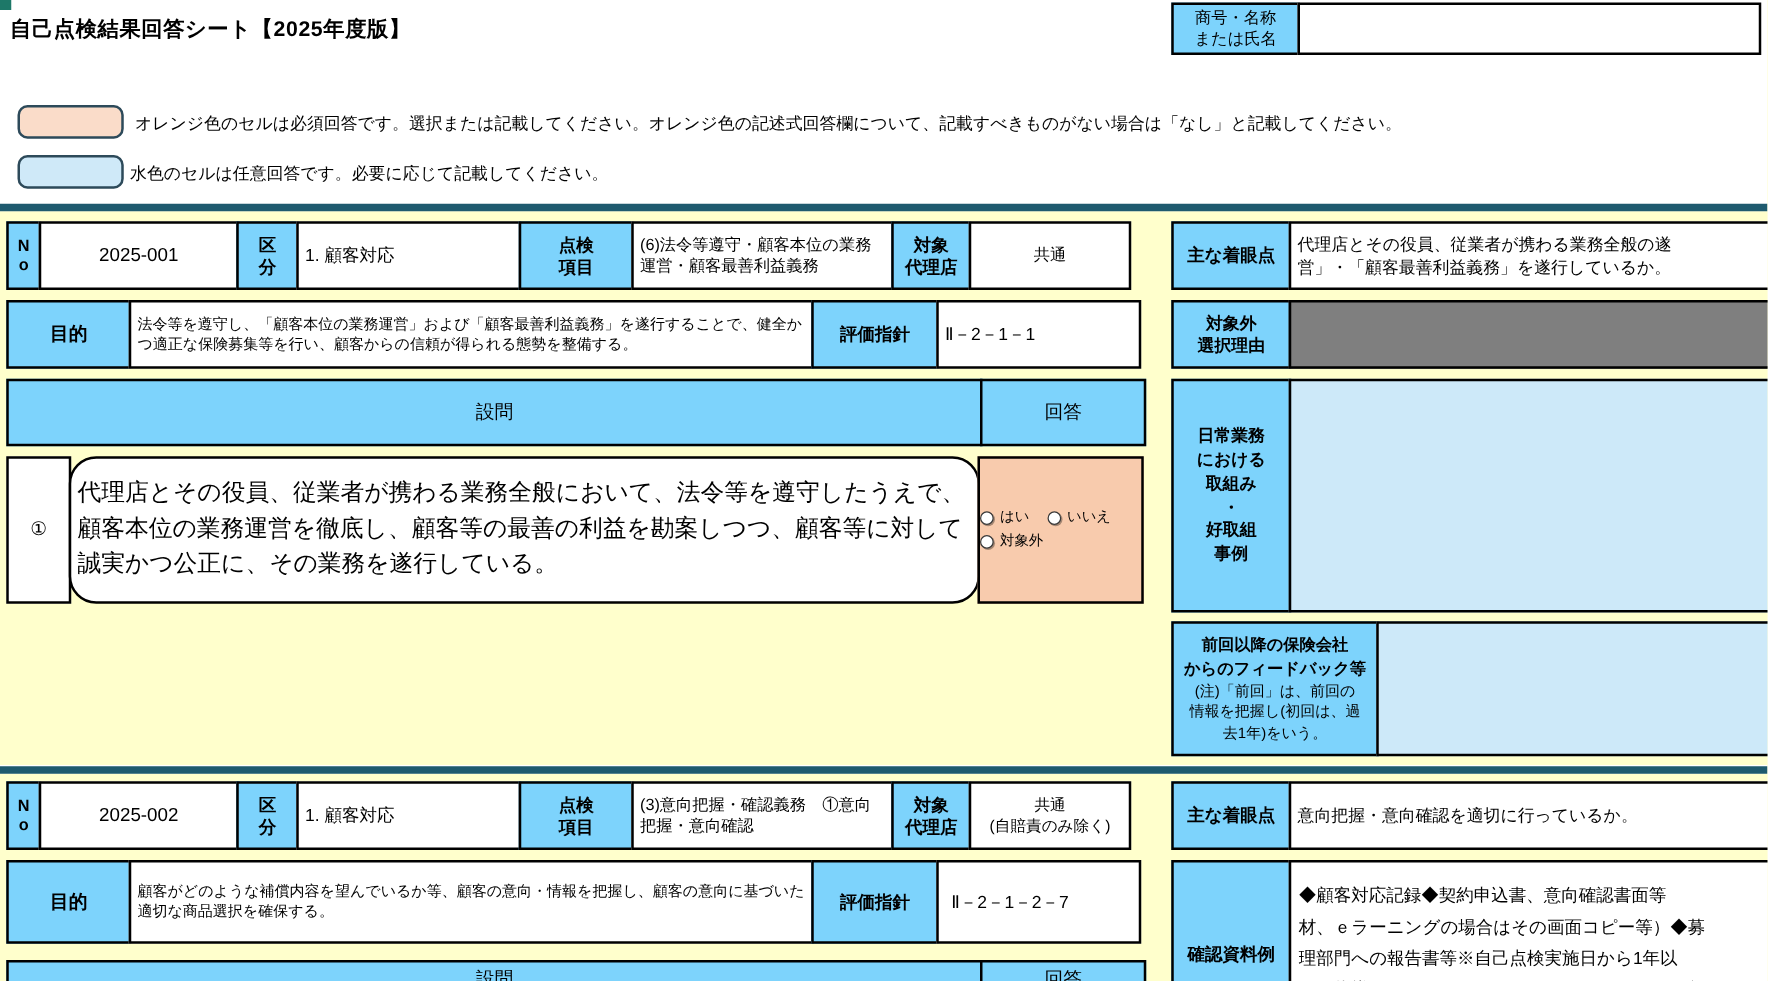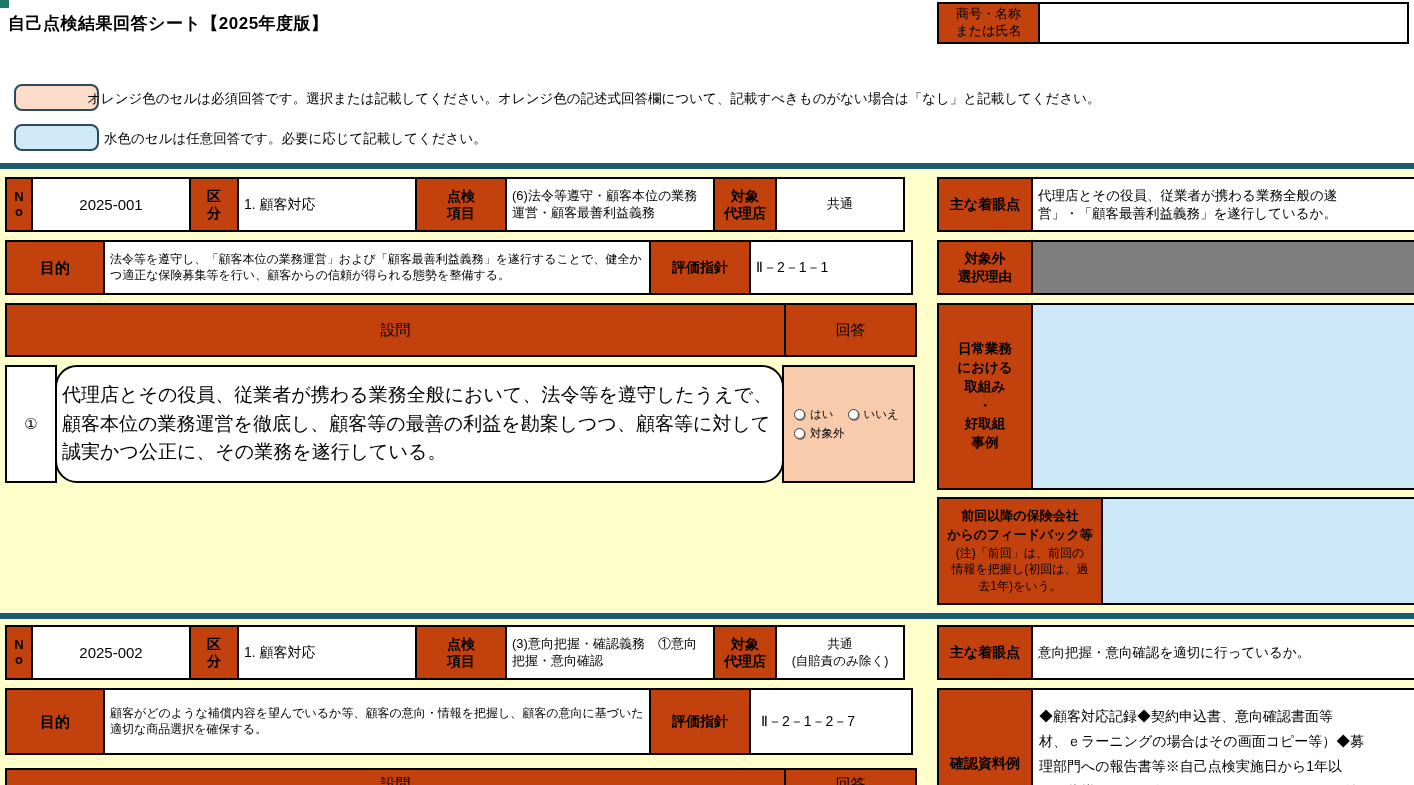--- a/index.html
+++ b/index.html
@@ -22,7 +22,7 @@
     text-align:center; overflow:hidden; font-size:13px; line-height:1.3;
   }
   .cell:first-child { margin-left:0; }
-  .green { background:#c2410c; font-weight:bold; }
+  .green { background:#7dd3fc; font-weight:bold; }
   .green.normal { font-weight:normal; }
   .left { align-items:flex-start; justify-content:flex-start; text-align:left; }
   .pre { white-space:pre-line; }

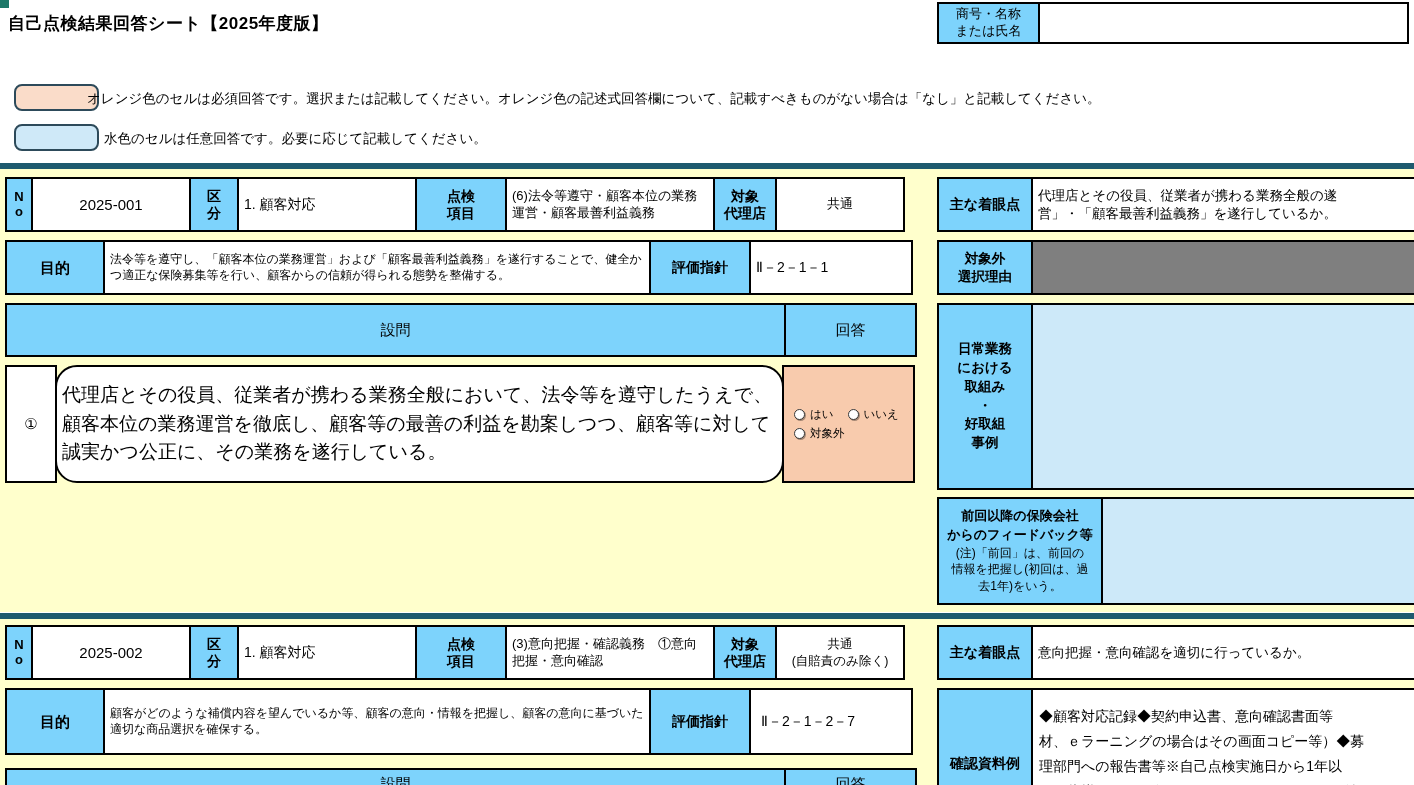--- a/index.html
+++ b/index.html
@@ -67,7 +67,7 @@
 </div>
 
 <div class="swatch orange" style="left:14px; top:84px;"></div>
-<div class="legend-text" style="left:87px; top:90px;">オレンジ色のセルは必須回答です。選択または記載してください。オレンジ色の記述式回答欄について、記載すべきものがない場合は「なし」と記載してください。</div>
+<div class="legend-text" style="left:108px; top:90px;">オレンジ色のセルは必須回答です。選択または記載してください。オレンジ色の記述式回答欄について、記載すべきものがない場合は「なし」と記載してください。</div>
 <div class="swatch blue" style="left:14px; top:124px;"></div>
 <div class="legend-text" style="left:104px; top:130px;">水色のセルは任意回答です。必要に応じて記載してください。</div>
 

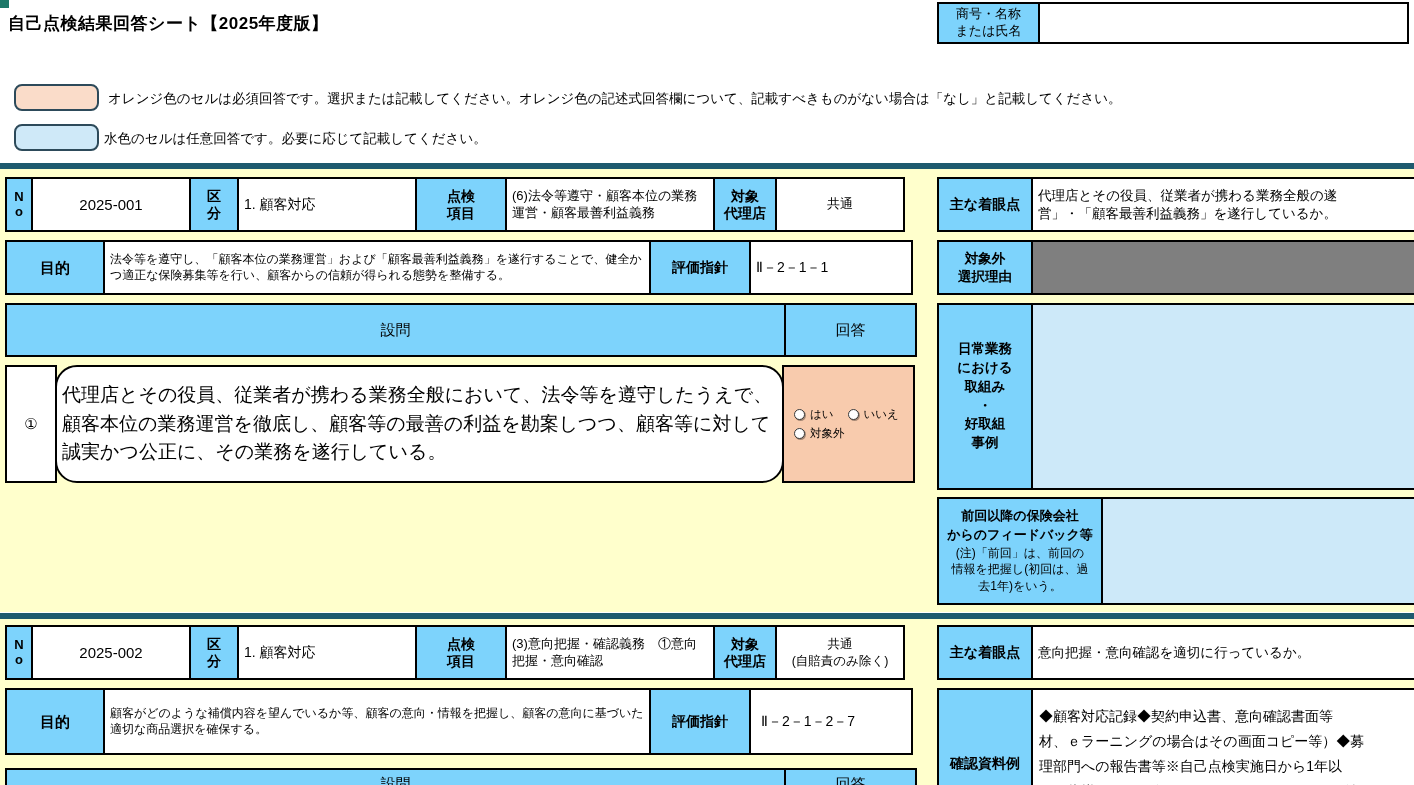--- a/index.html
+++ b/index.html
@@ -101,7 +101,7 @@
 <div class="row" style="left:5px; top:365px; height:118px;">
   <div class="cell" style="width:52px; font-size:15px;">①</div>
   <div class="cell left pad q-text" style="width:729px; justify-content:center;">代理店とその役員、従業者が携わる業務全般において、法令等を遵守したうえで、顧客本位の業務運営を徹底し、顧客等の最善の利益を勘案しつつ、顧客等に対して誠実かつ公正に、その業務を遂行している。</div>
-  <div class="cell orange-cell" style="width:133px; align-items:flex-start; padding-left:10px;">
+  <div class="cell orange-cell" style="width:133px; align-items:flex-start; ">
     <div class="radio-row">
       <span class="radio-opt">
         <span class="radio-circle"></span>

